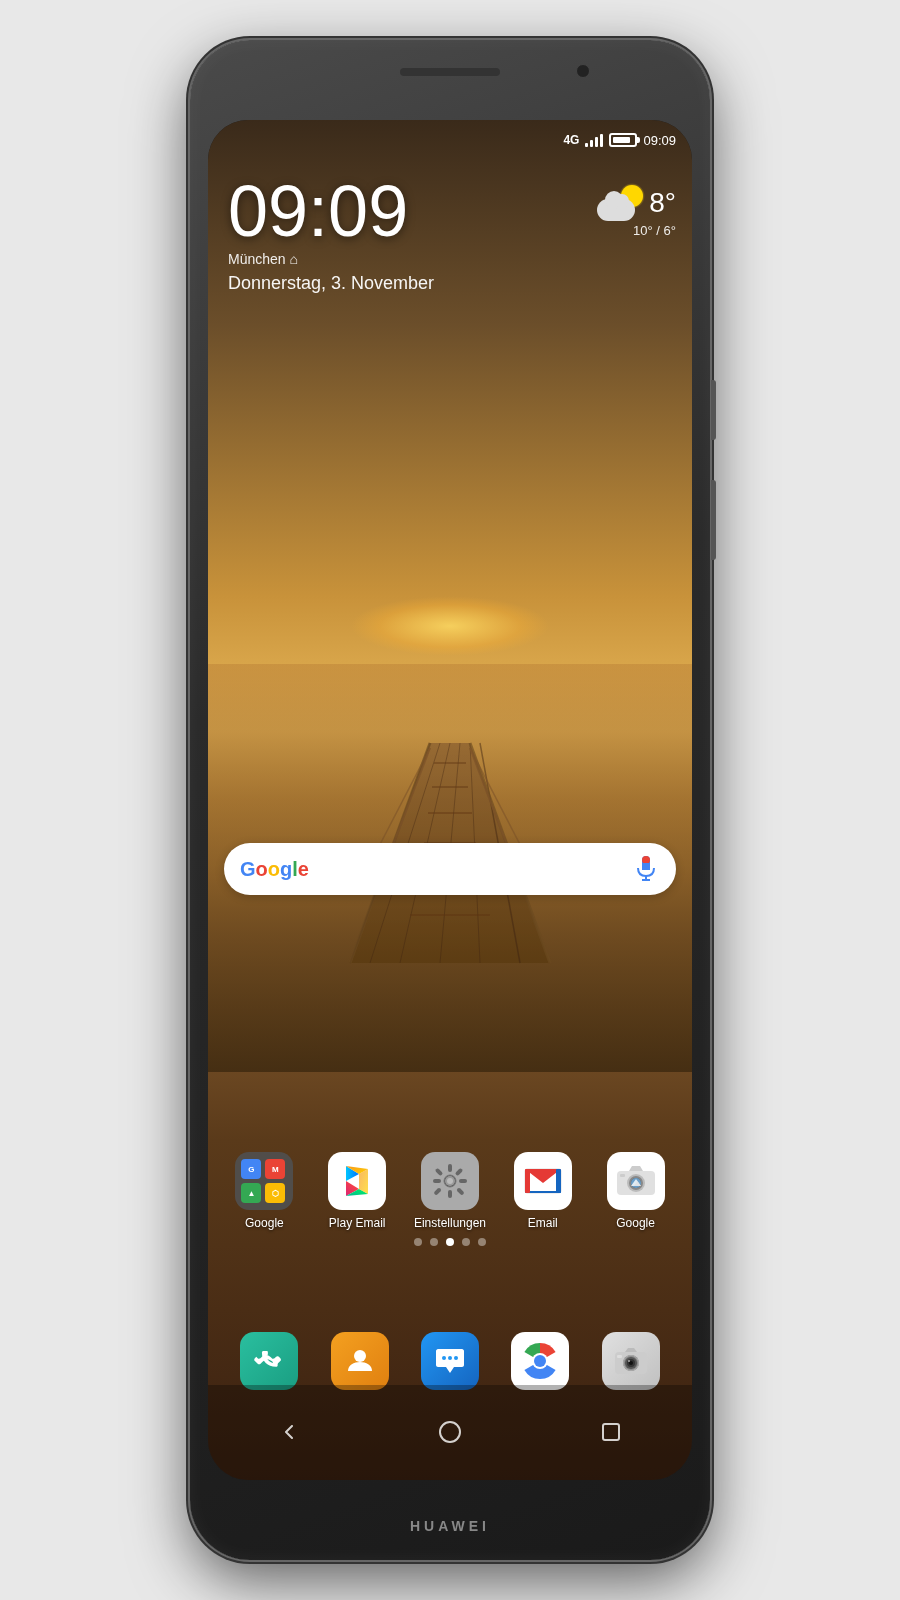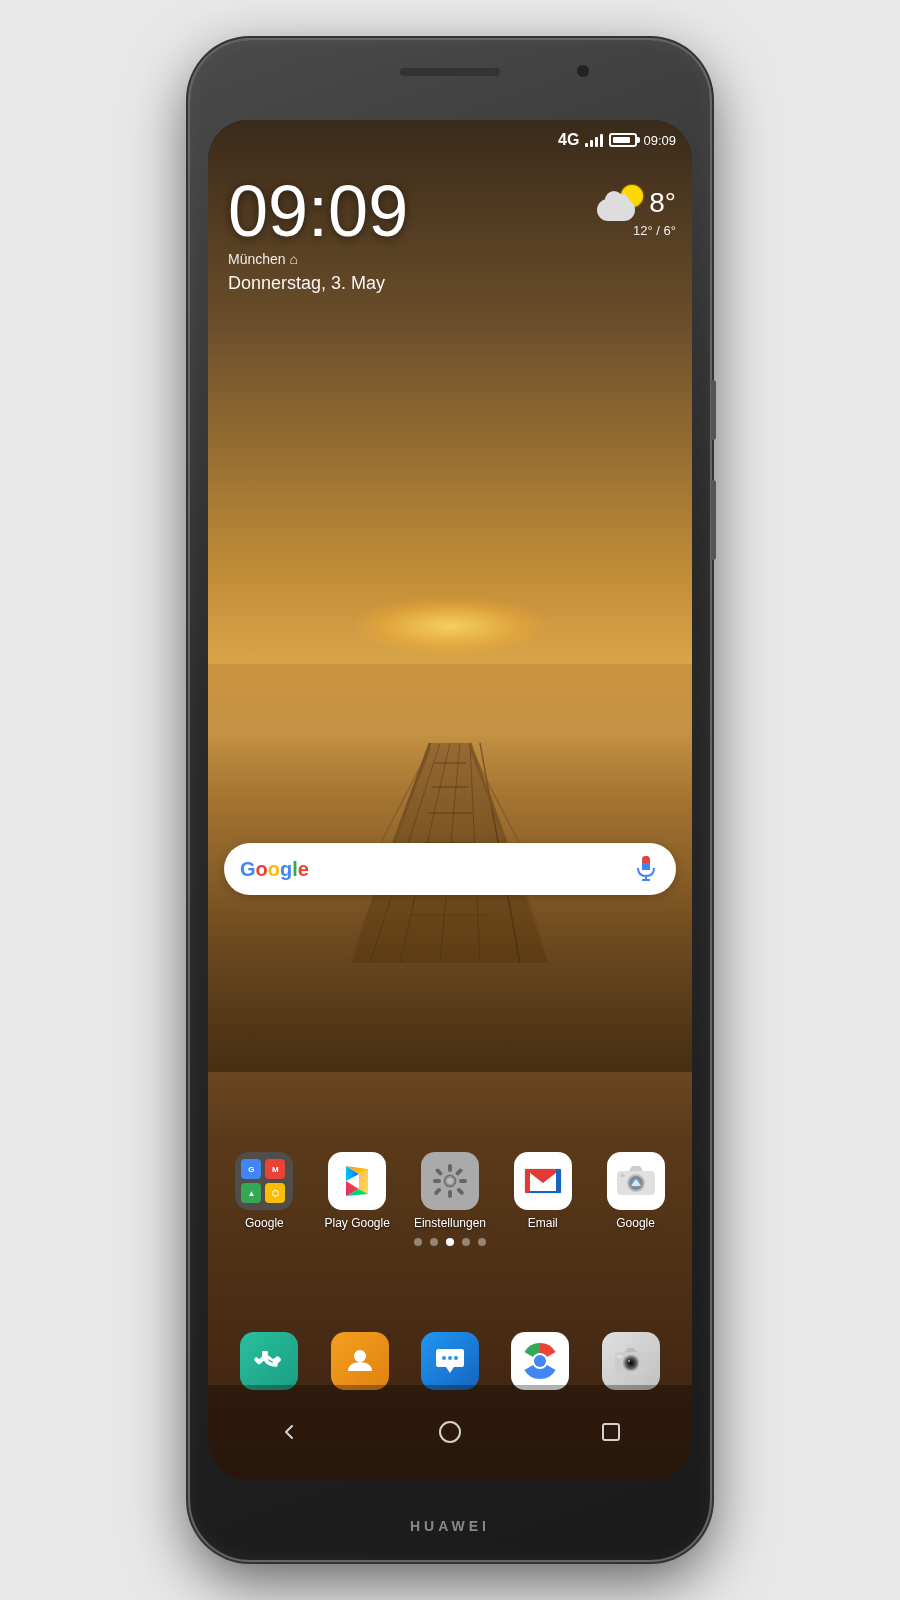--- a/index.html
+++ b/index.html
@@ -563,7 +563,7 @@
 
     
     .status-4g {
-      font-size: 16px;
+      font-size: 12px;
       font-weight: bold;
       color: white;
     }

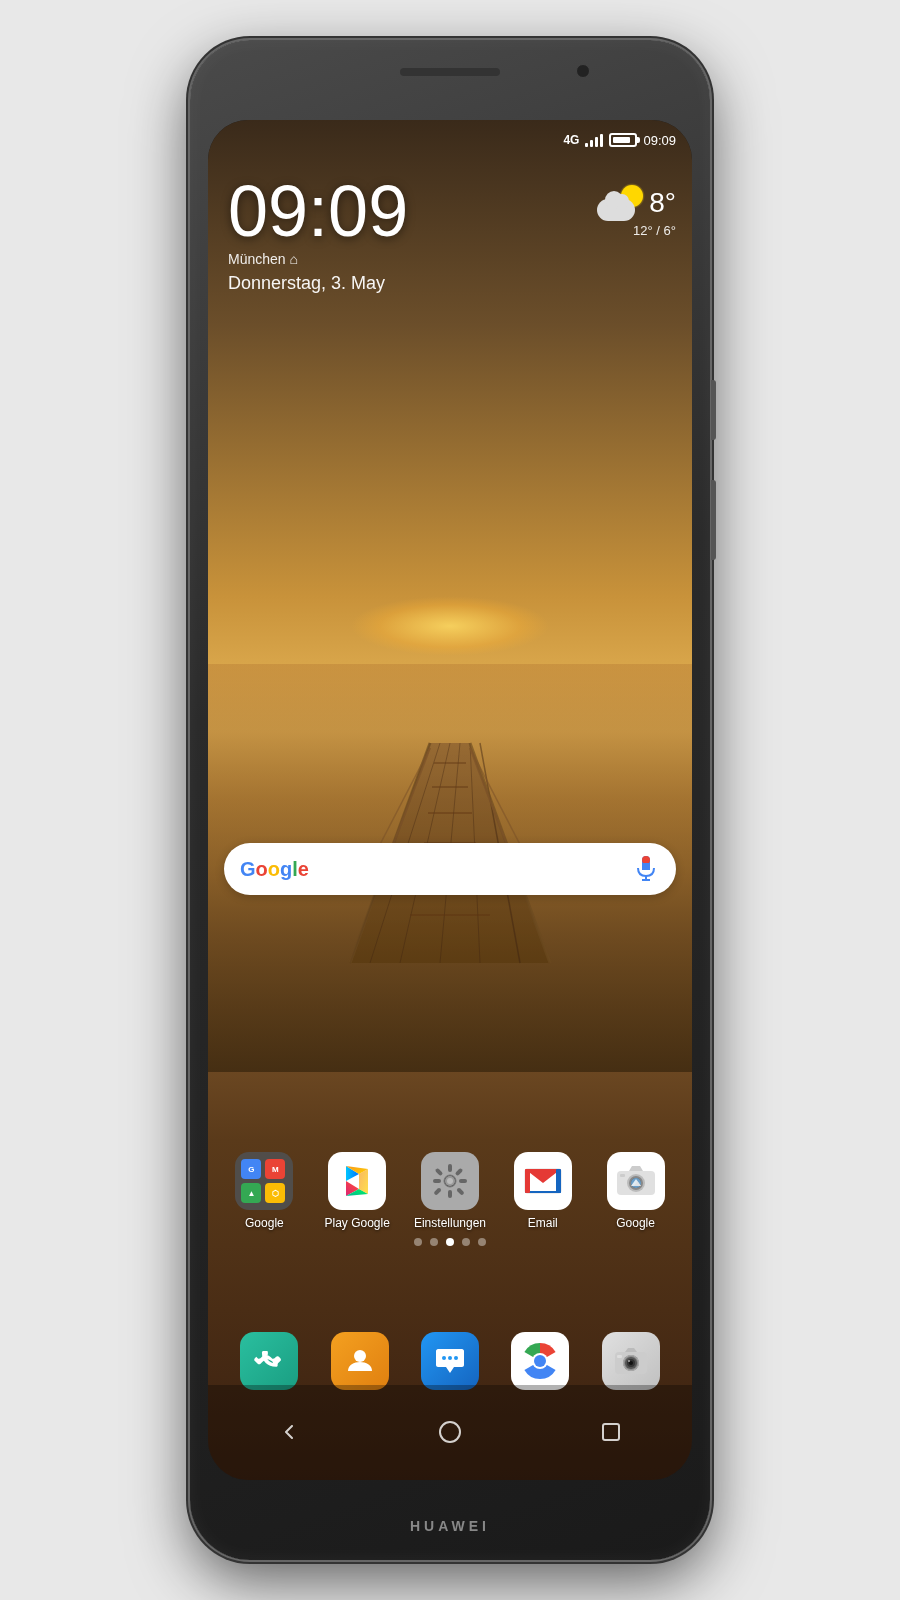--- a/index.html
+++ b/index.html
@@ -661,7 +661,7 @@
           </div>
           <span class="weather-temp">8°</span>
         </div>
-        <div class="weather-range">12° / 6°</div>
+        <div class="weather-range">10° / 6°</div>
       </div>
 
       <div class="google-bar">

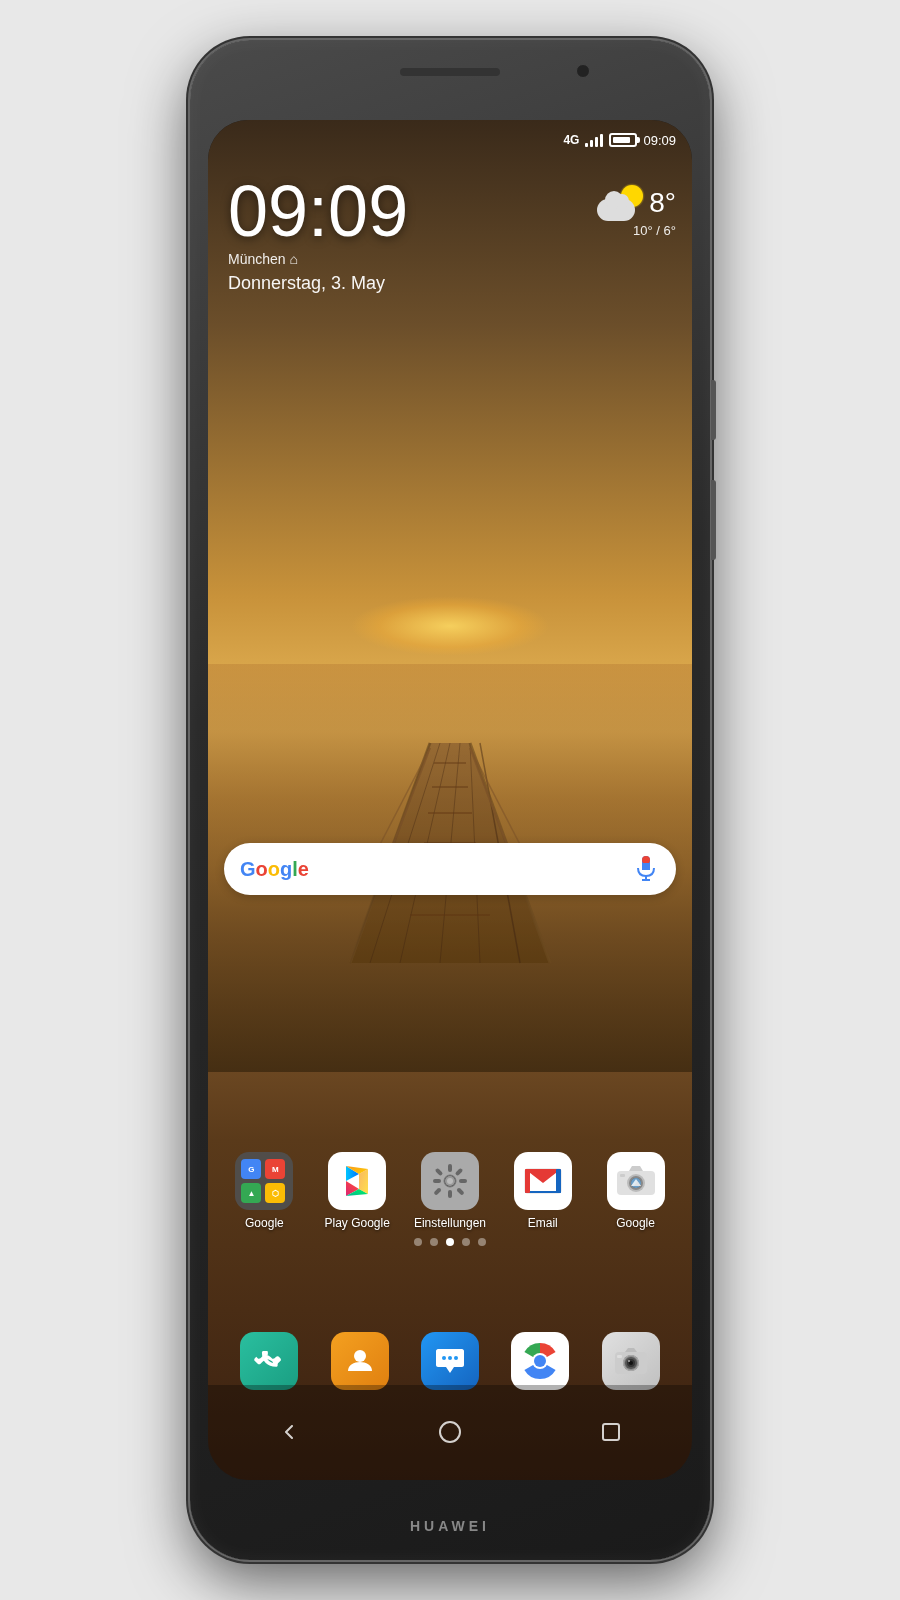--- a/index.html
+++ b/index.html
@@ -649,7 +649,7 @@
           <span>München</span>
           <span>⌂</span>
         </div>
-        <div class="clock-date">Donnerstag, 3. May</div>
+        <div class="clock-date">Donnerstag, 3. November</div>
       </div>
 
       <div class="weather-widget">

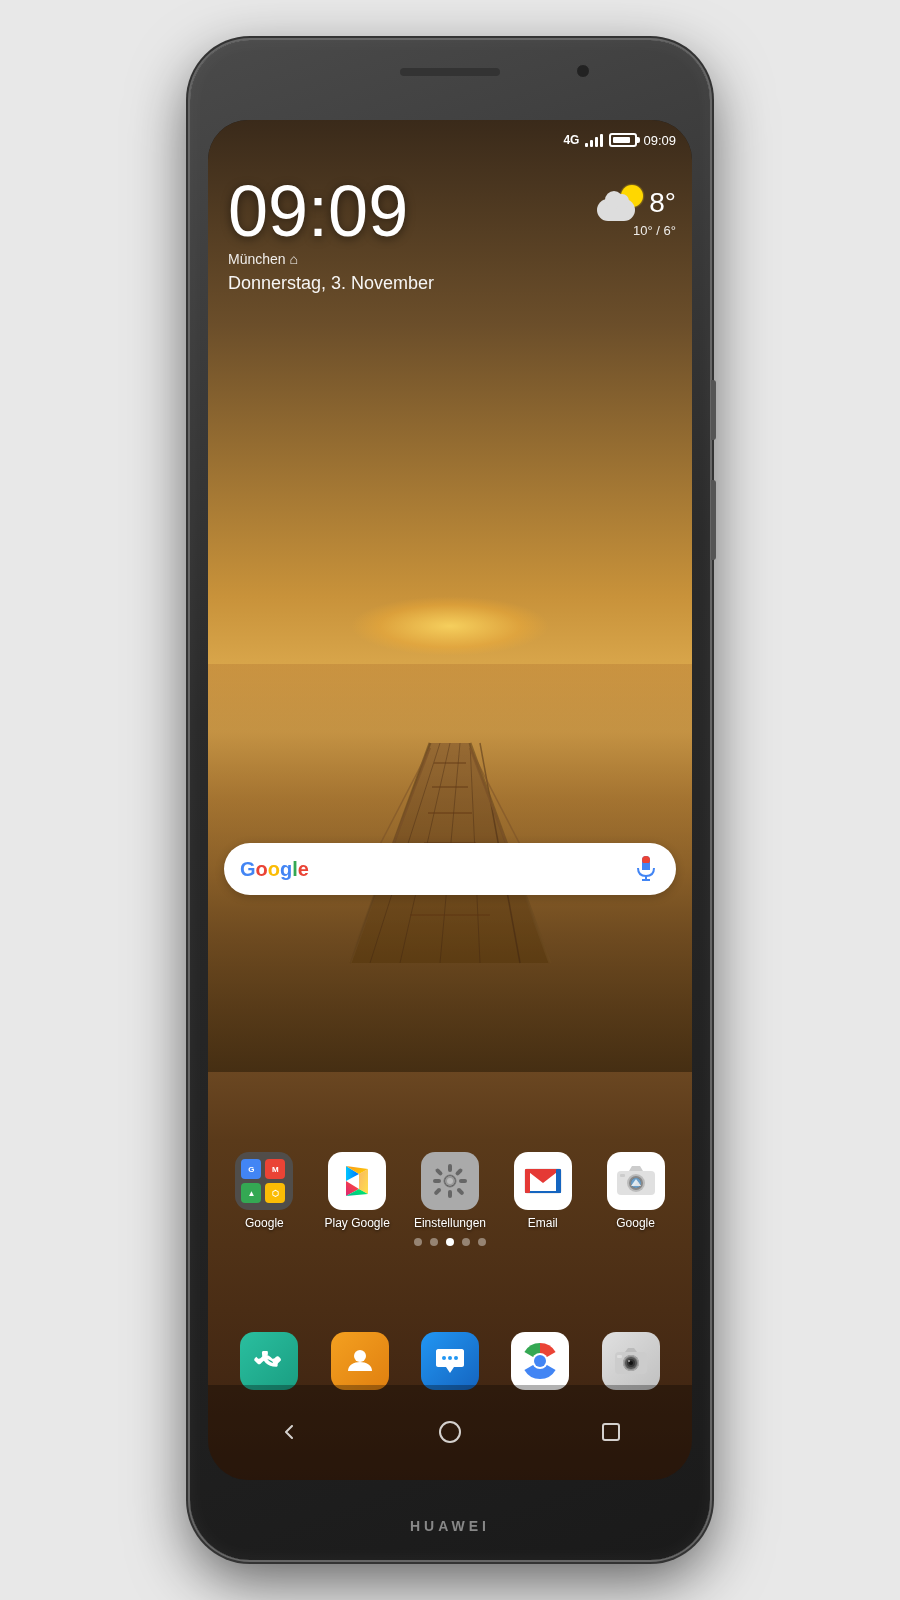--- a/index.html
+++ b/index.html
@@ -731,7 +731,7 @@
                 <path d="M21,12 L30,7 L30,32 L21,27 Z" fill="url(#psGrad3)" opacity="0.7"></path>
               </svg>
             </div>
-            <span class="app-label">Play Google</span>
+            <span class="app-label">Play Email</span>
           </div>
 
           <div class="app-icon-wrap">

